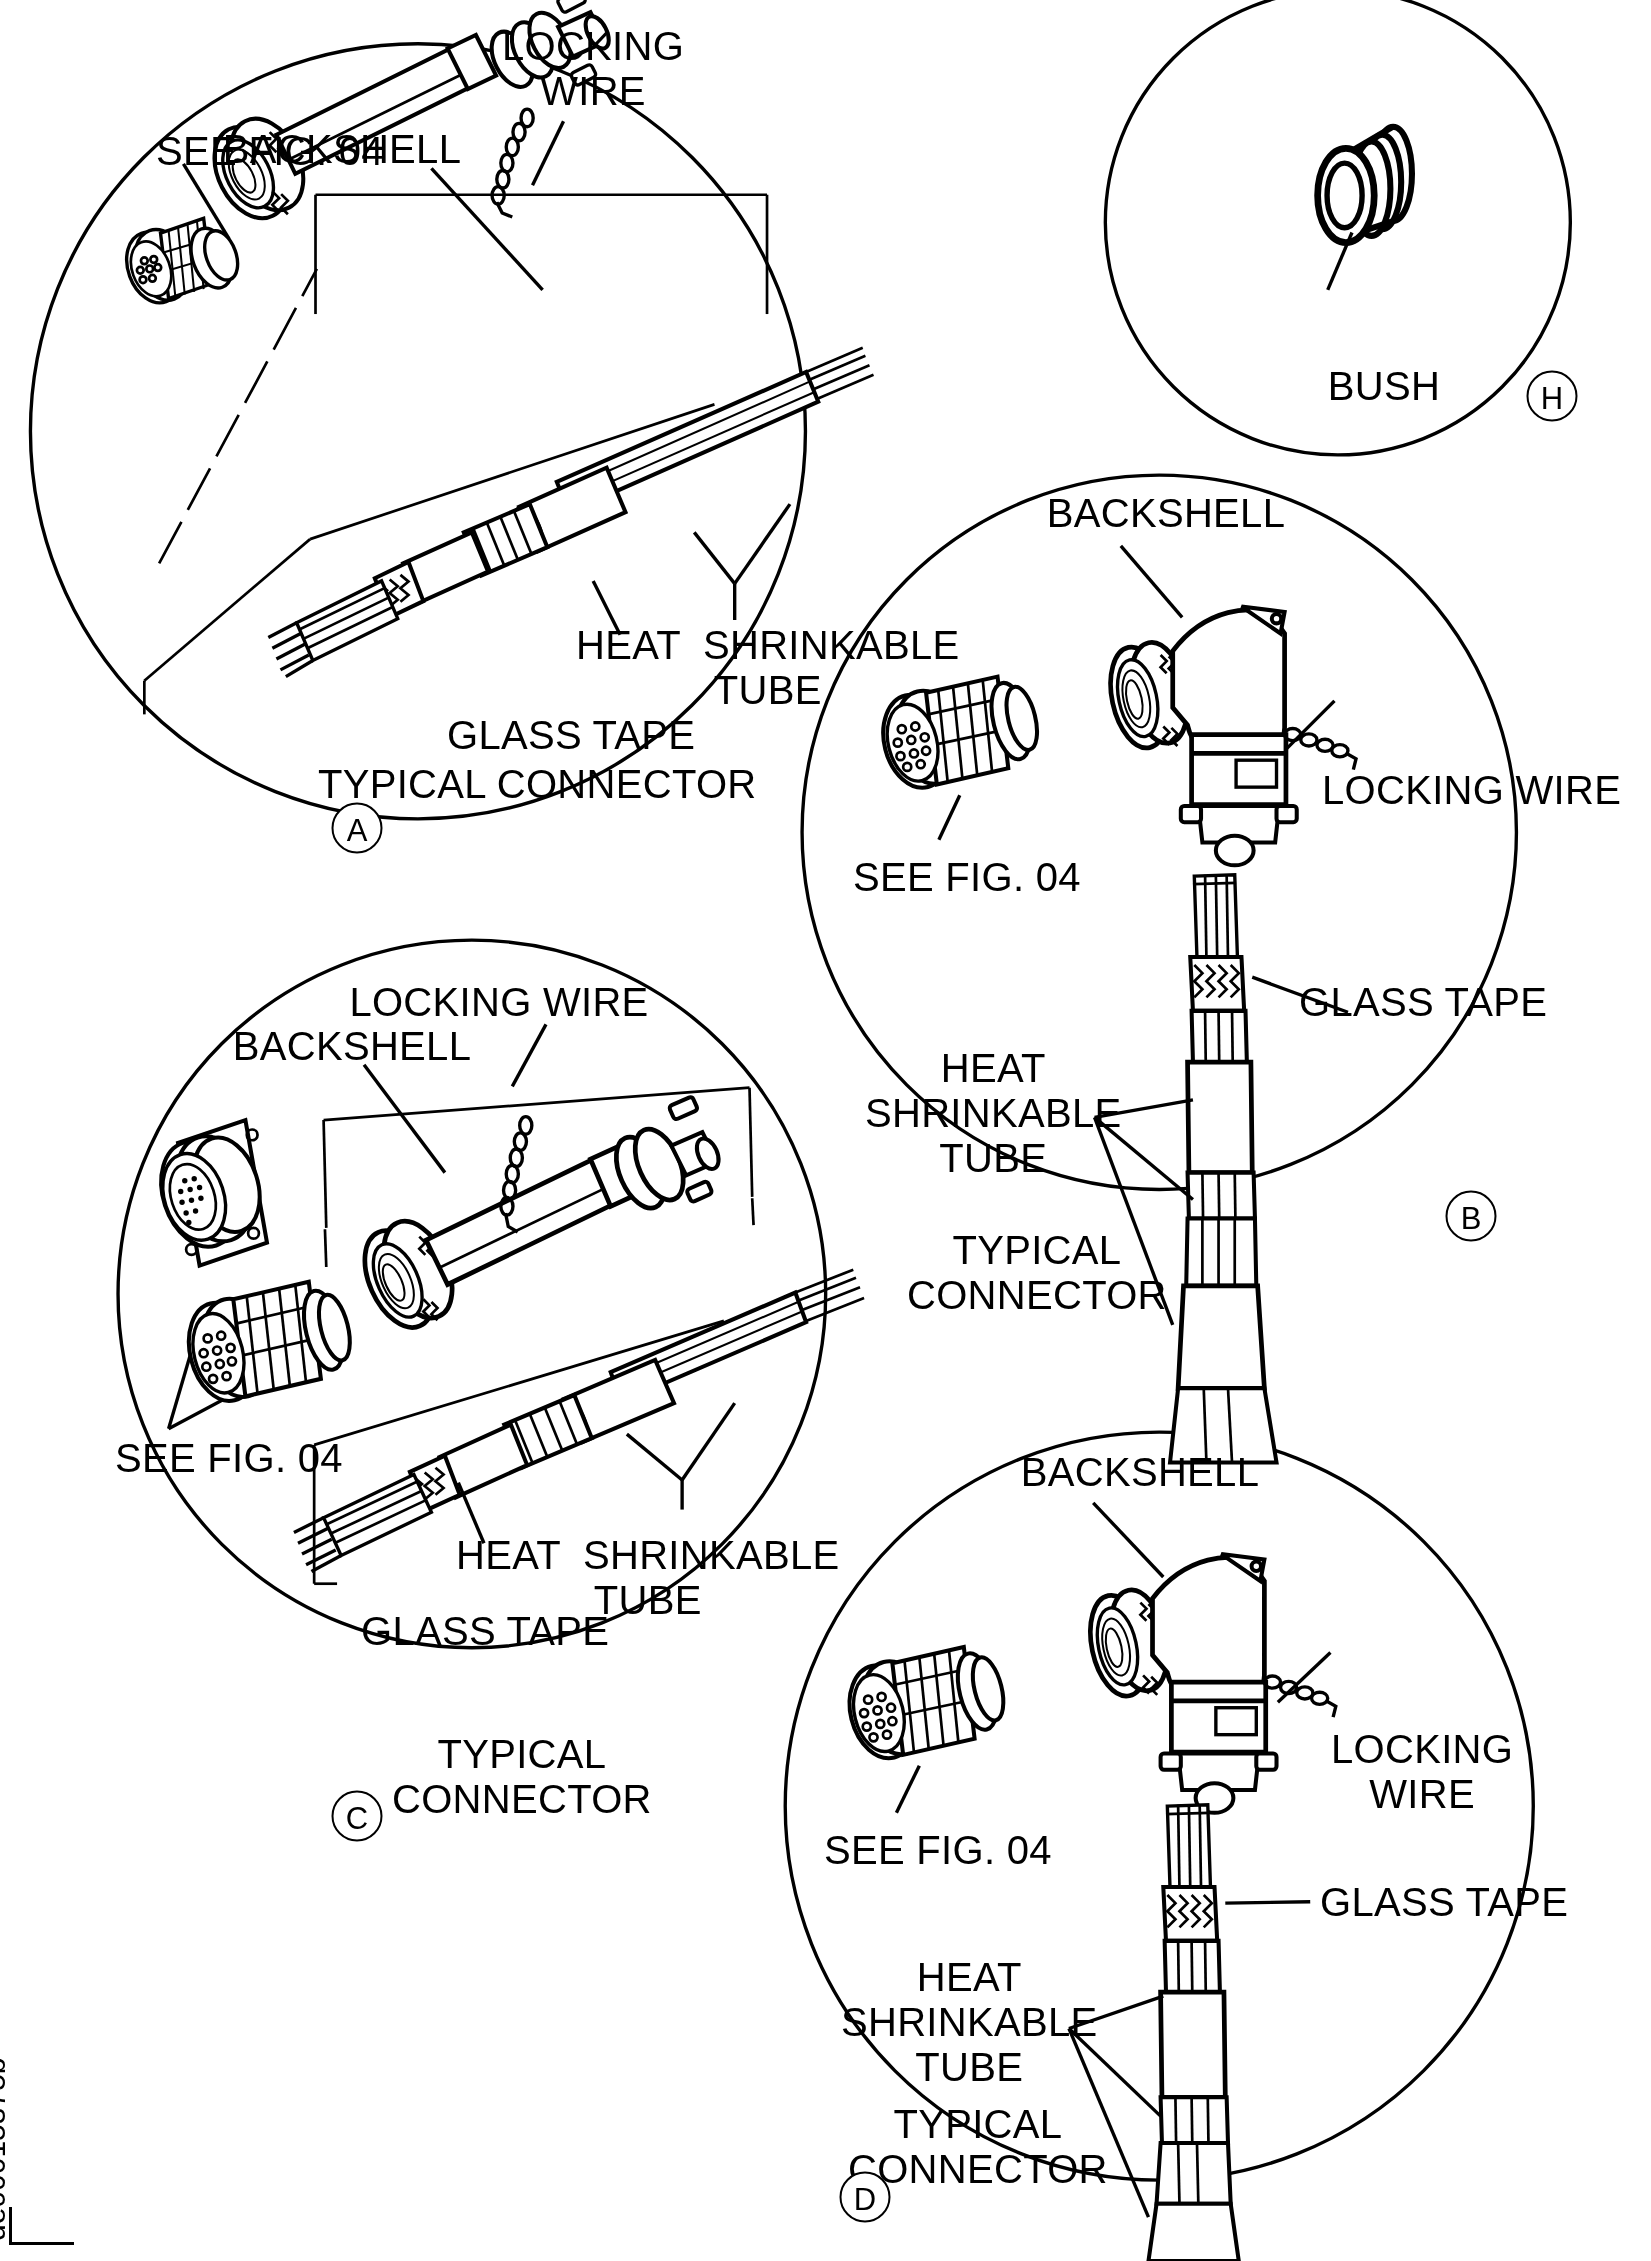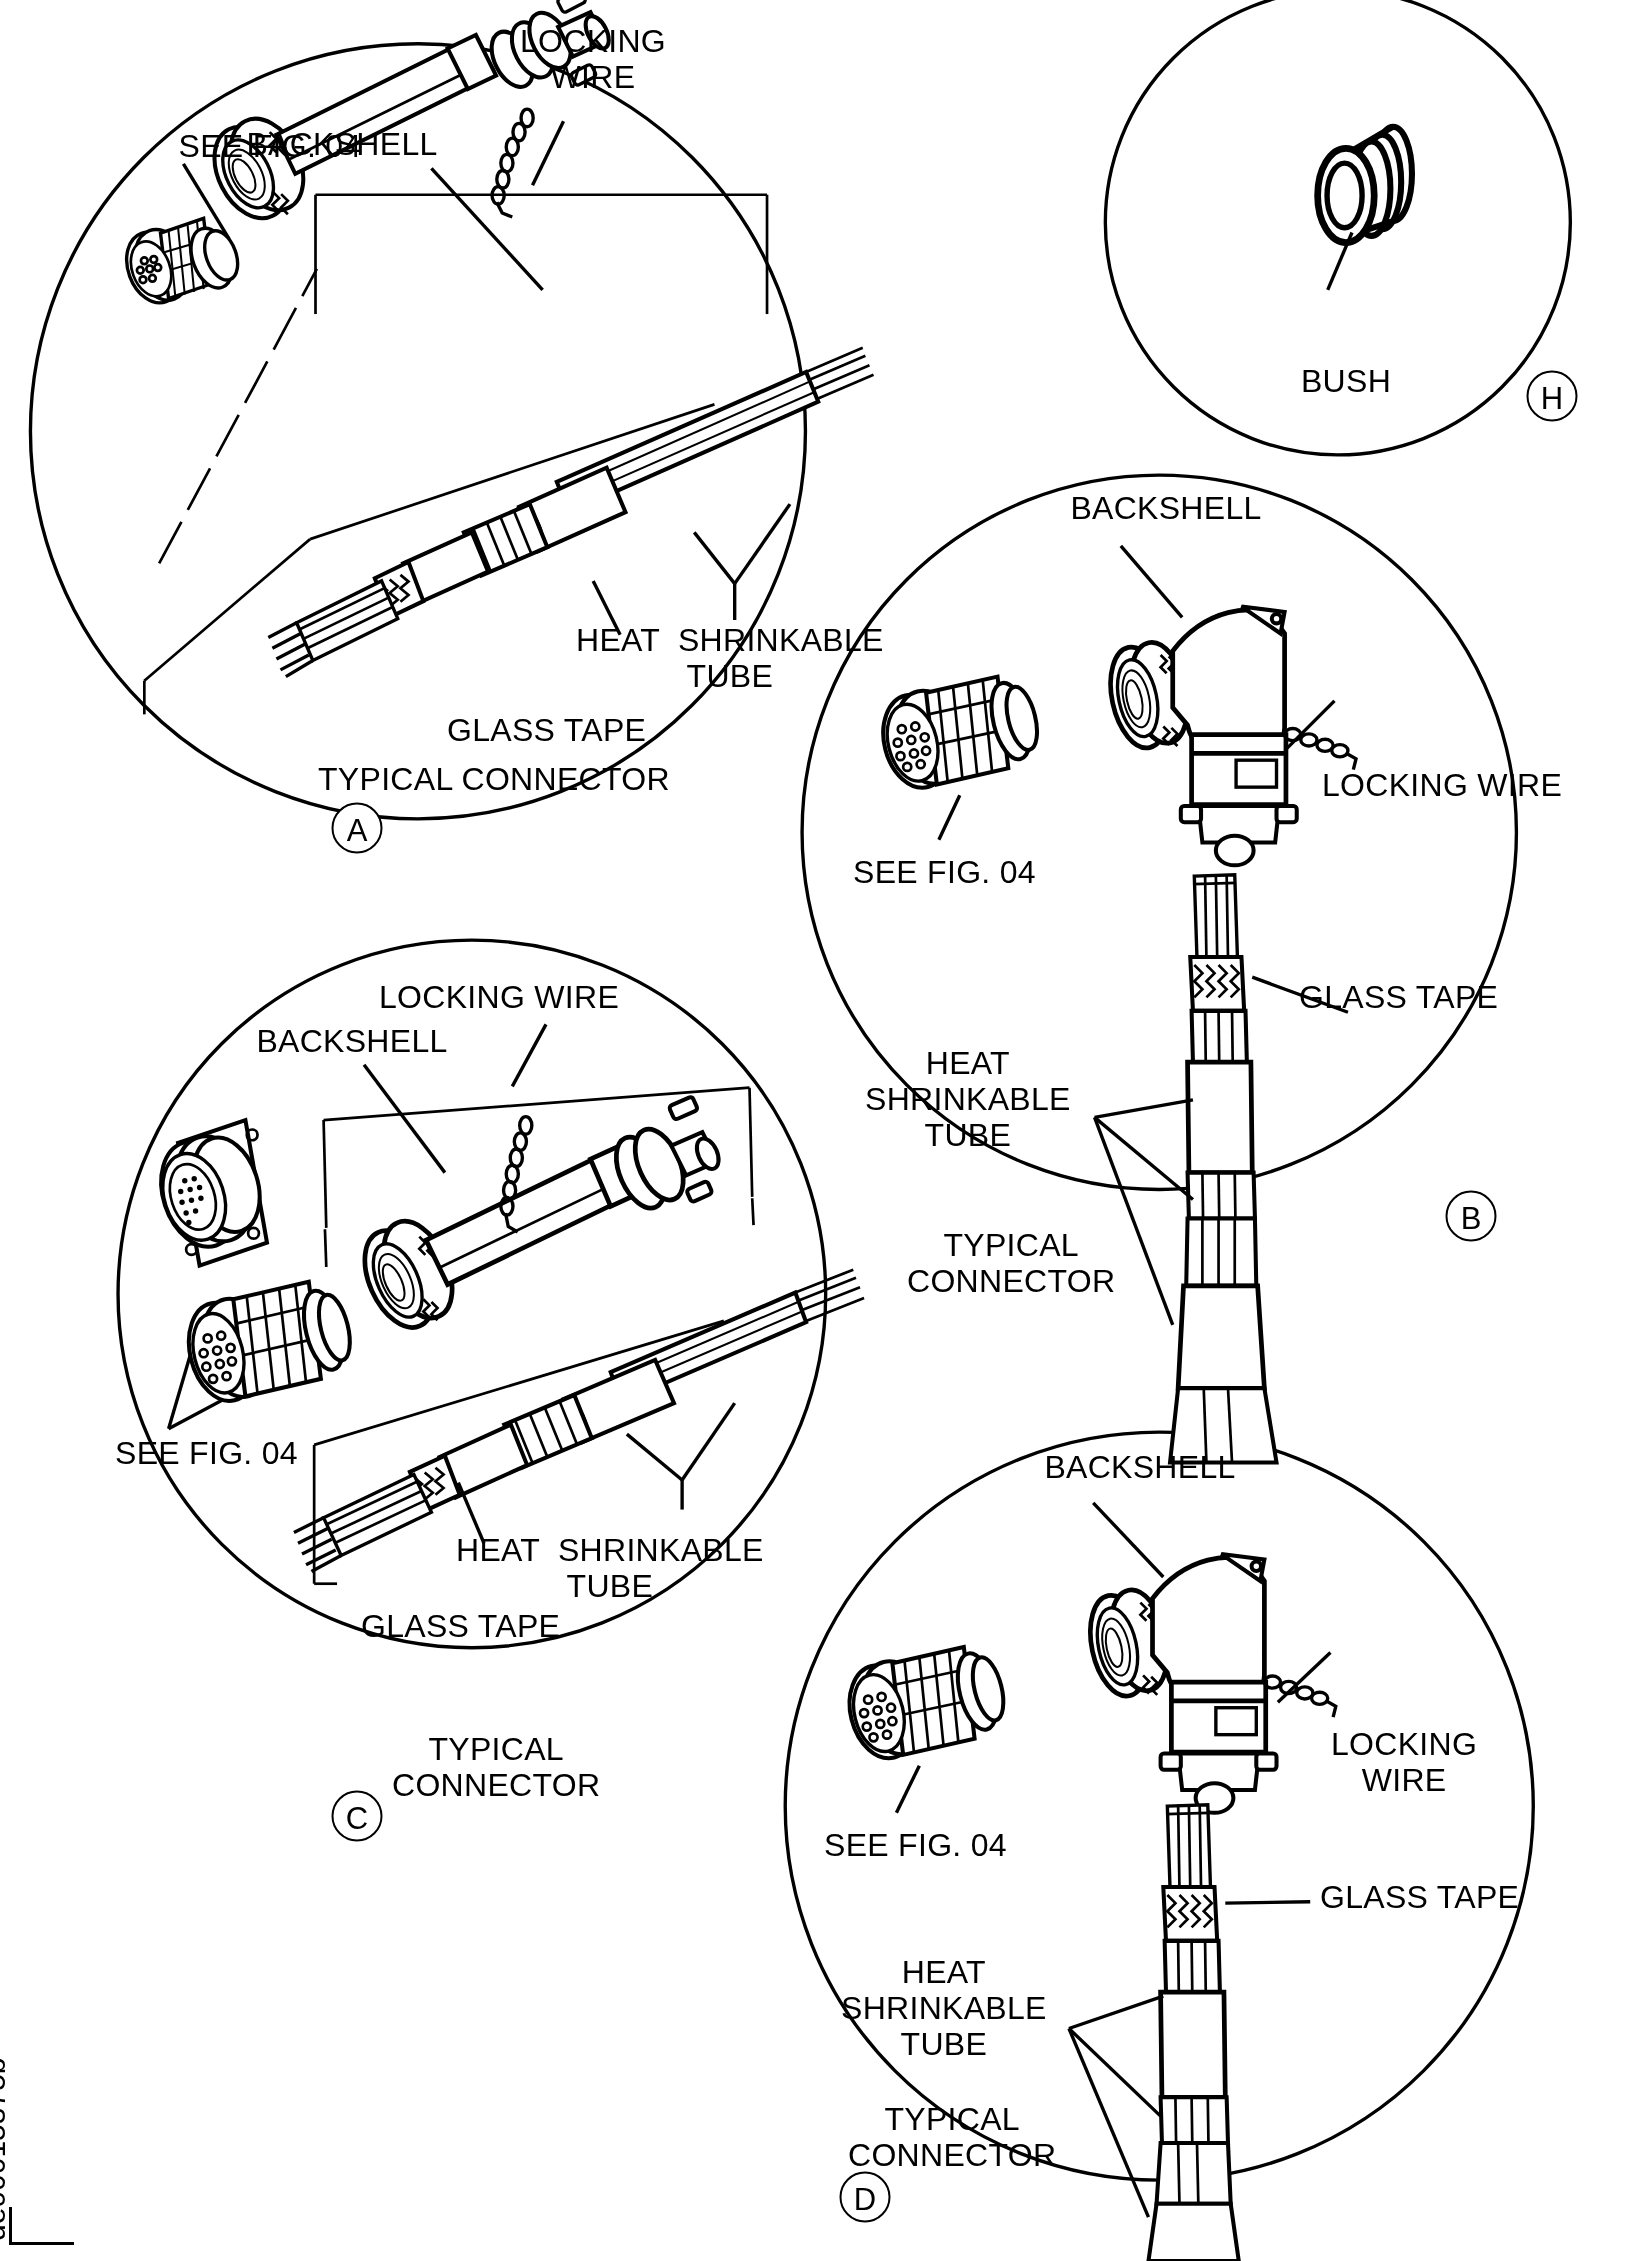--- a/index.html
+++ b/index.html
@@ -24,7 +24,7 @@
   .lbl {
     position: absolute;
     font-family: "Liberation Sans", sans-serif;
-    font-size: 32px;
+    font-size: 40px;
     letter-spacing: 0.3px;
     color: #000000;
     white-space: pre;

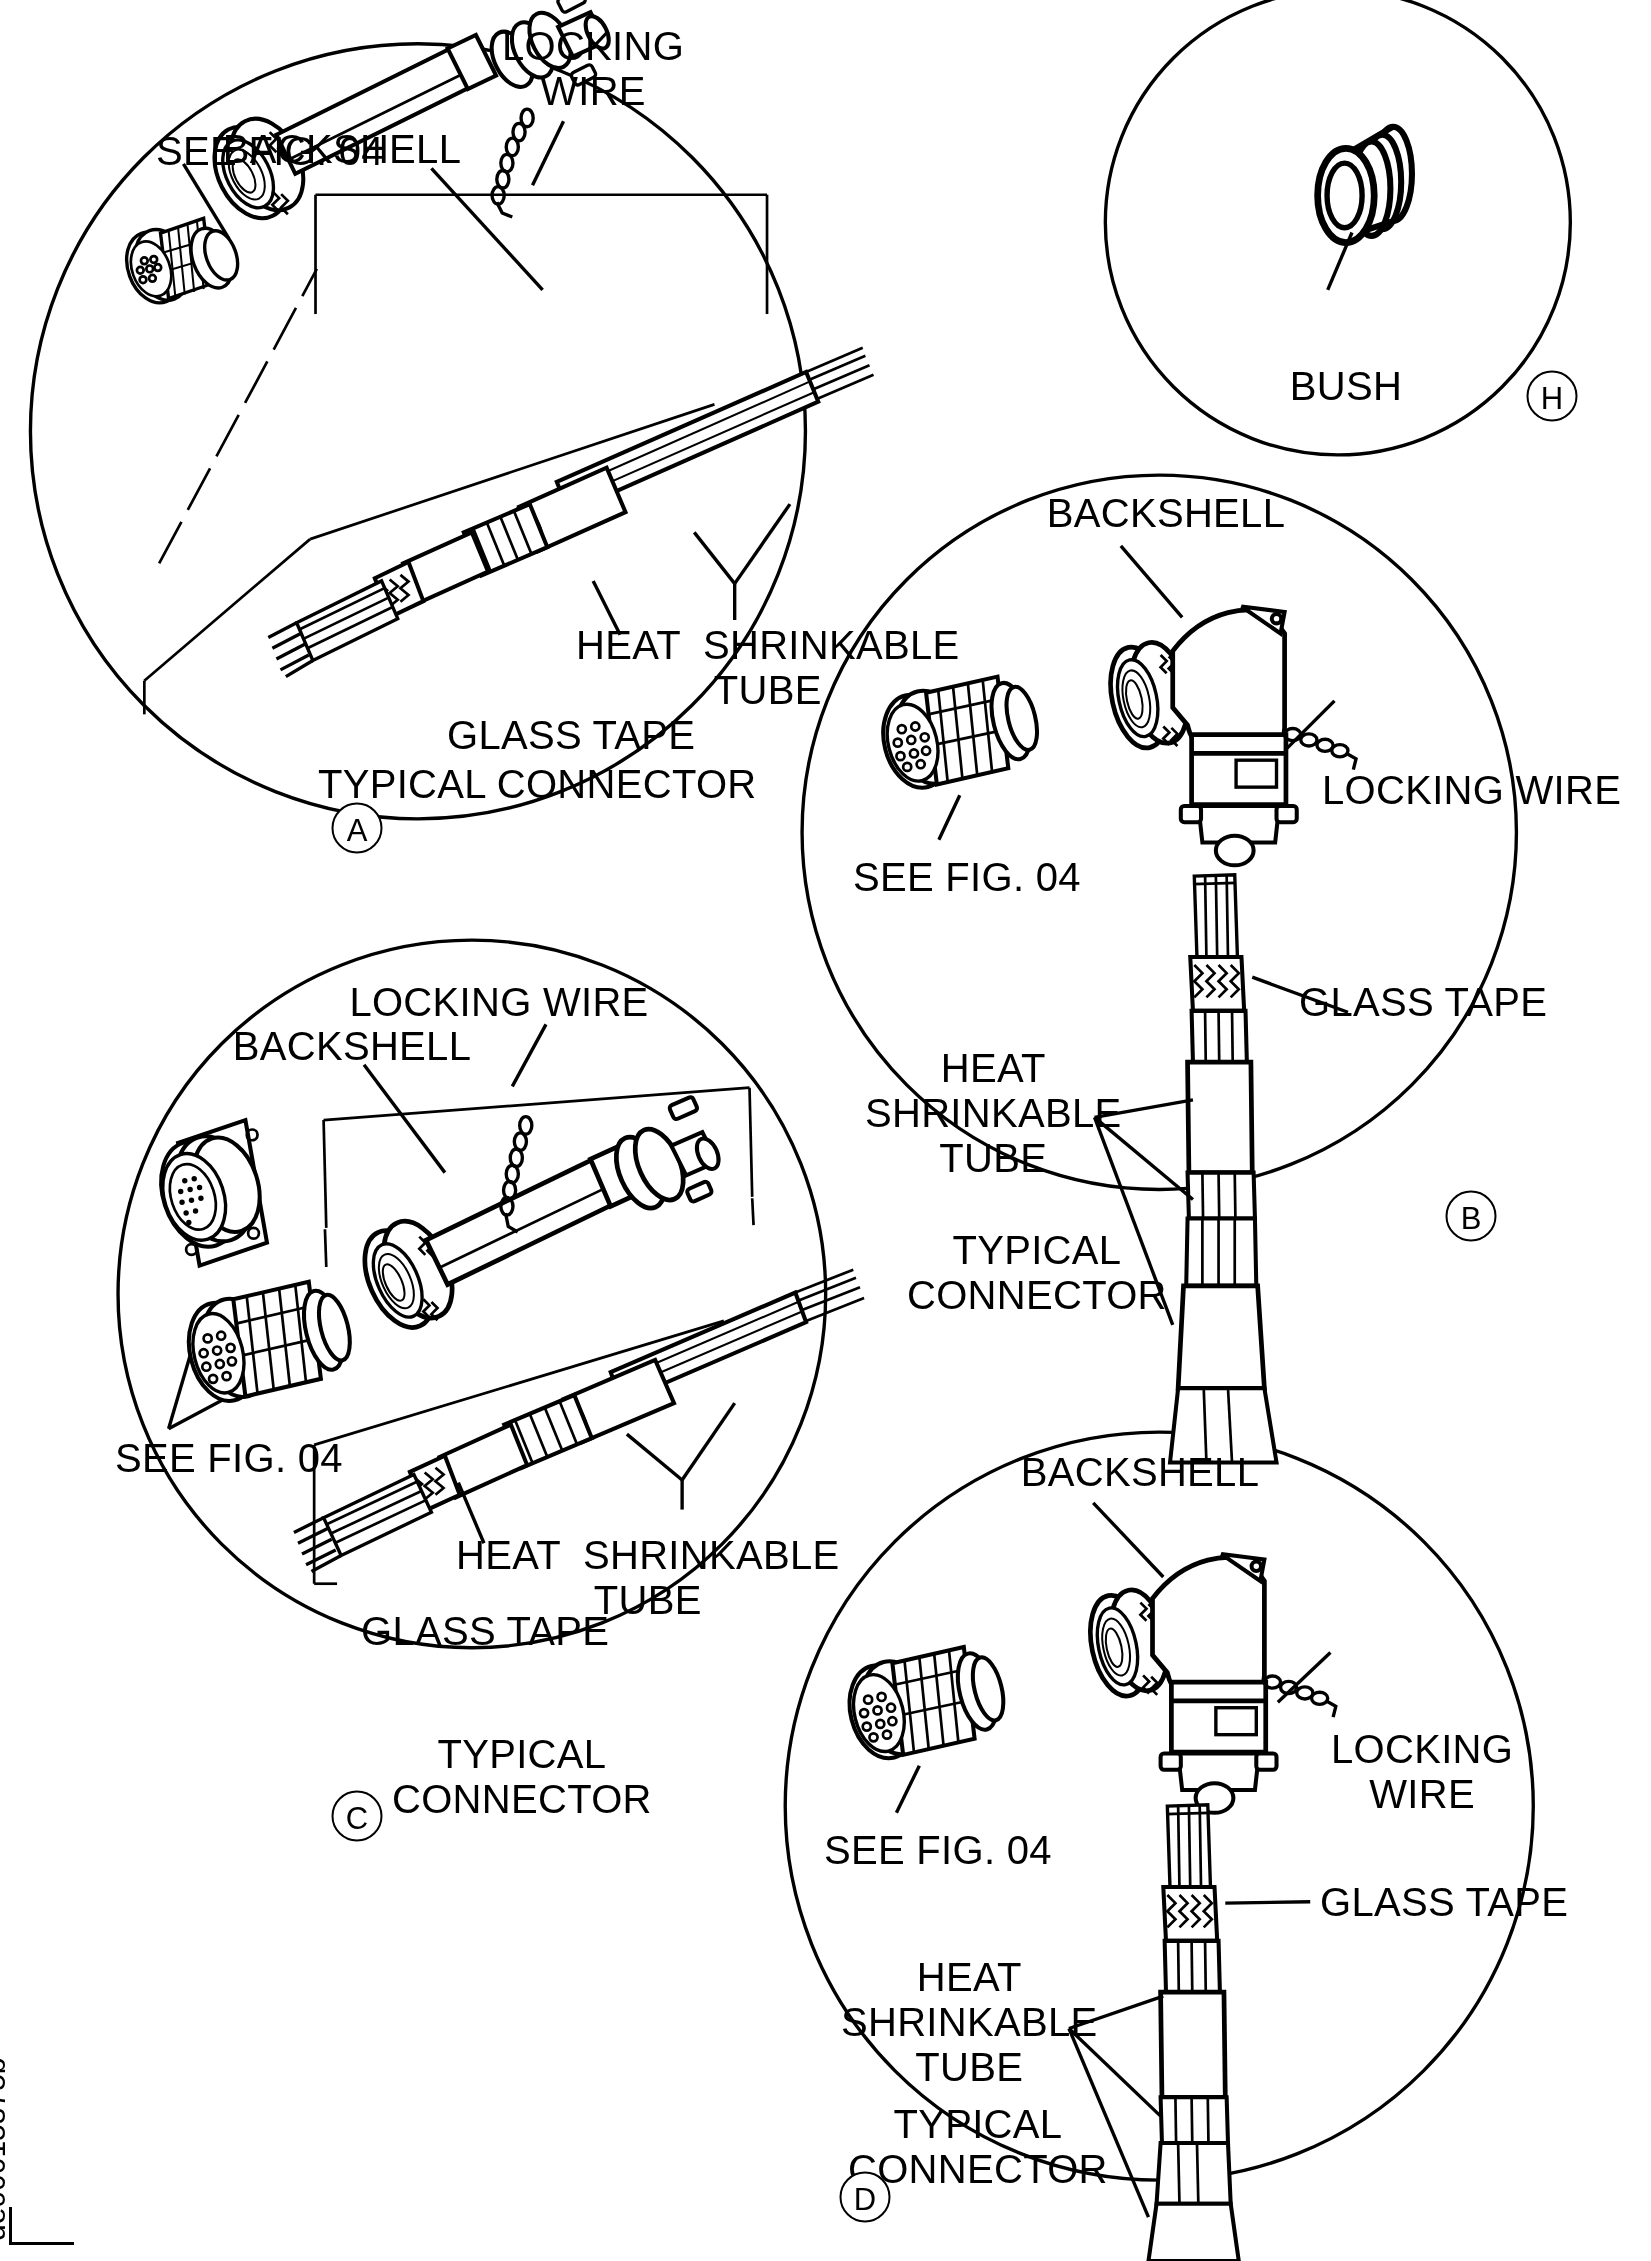--- a/index.html
+++ b/index.html
@@ -841,7 +841,7 @@
   <div class="lbl l" style="left:318px; top:762px;">TYPICAL CONNECTOR</div>
   <div class="marker" style="left:357px; top:828px;">A</div>
 
-  <div class="lbl c" style="left:1346px; top:364px;">BUSH</div>
+  <div class="lbl c" style="left:1384px; top:364px;">BUSH</div>
   <div class="marker" style="left:1552px; top:396px;">H</div>
 
   <div class="lbl c" style="left:1166px; top:491px;">BACKSHELL</div>

